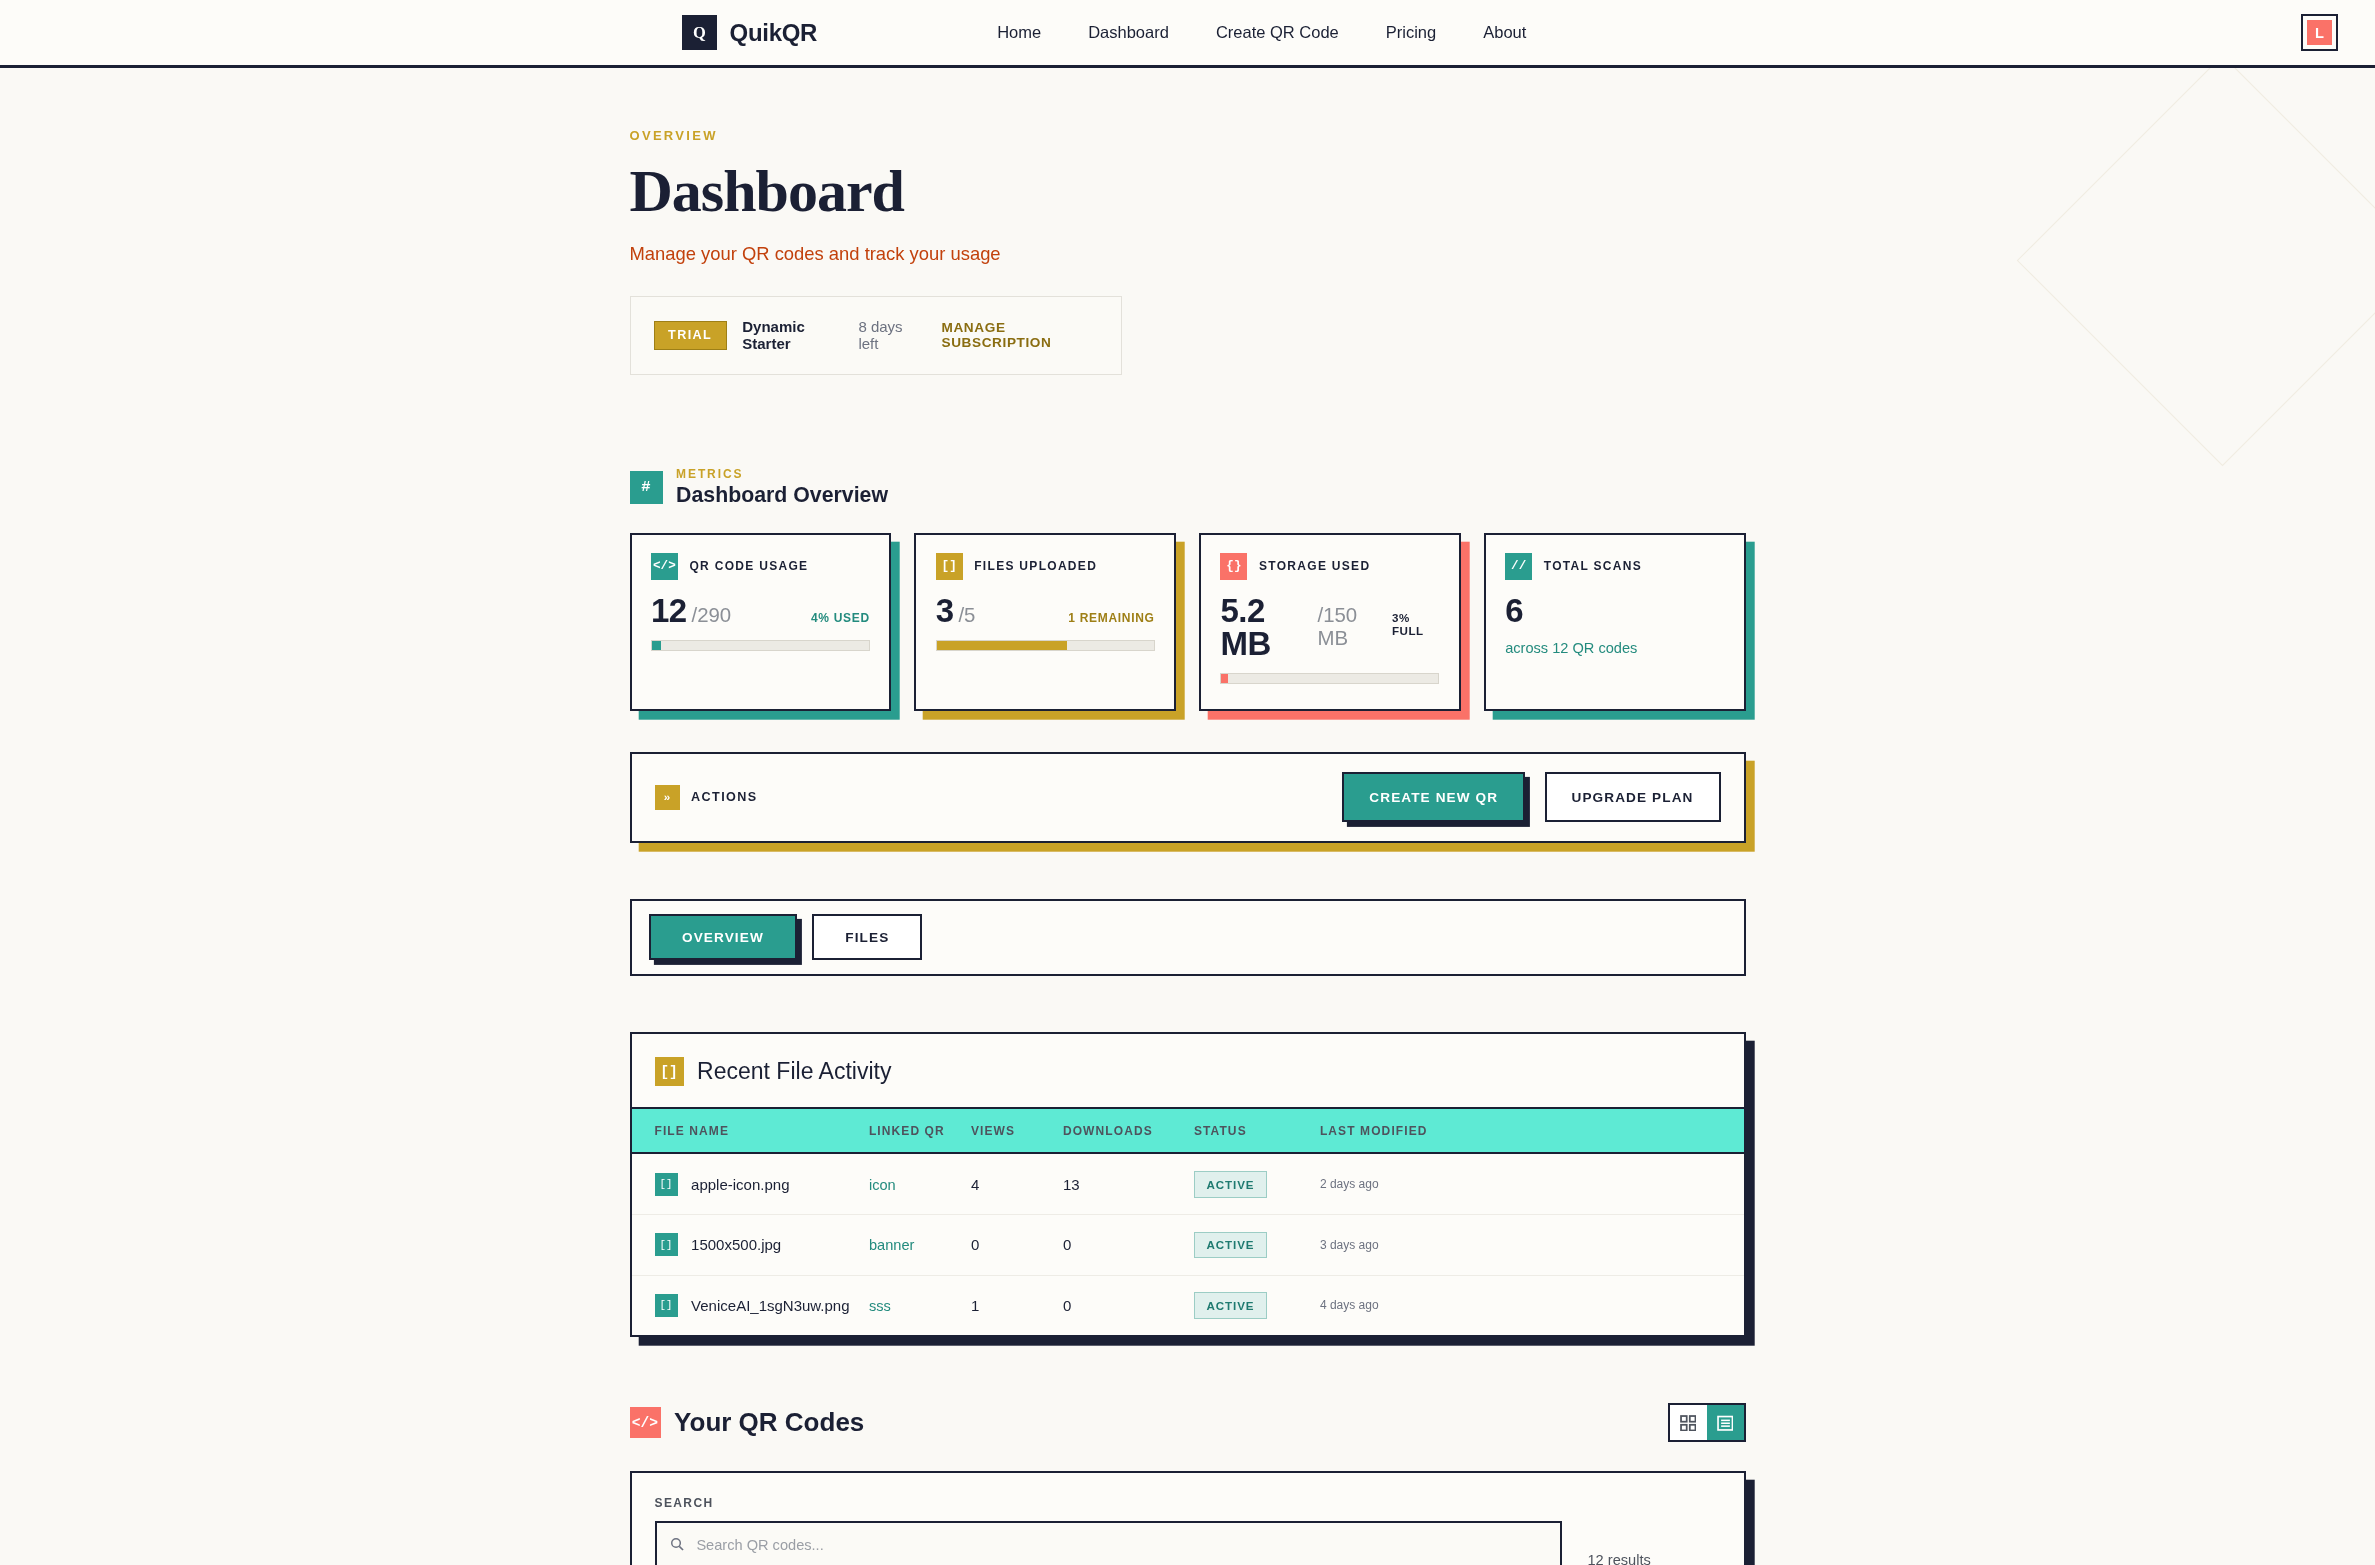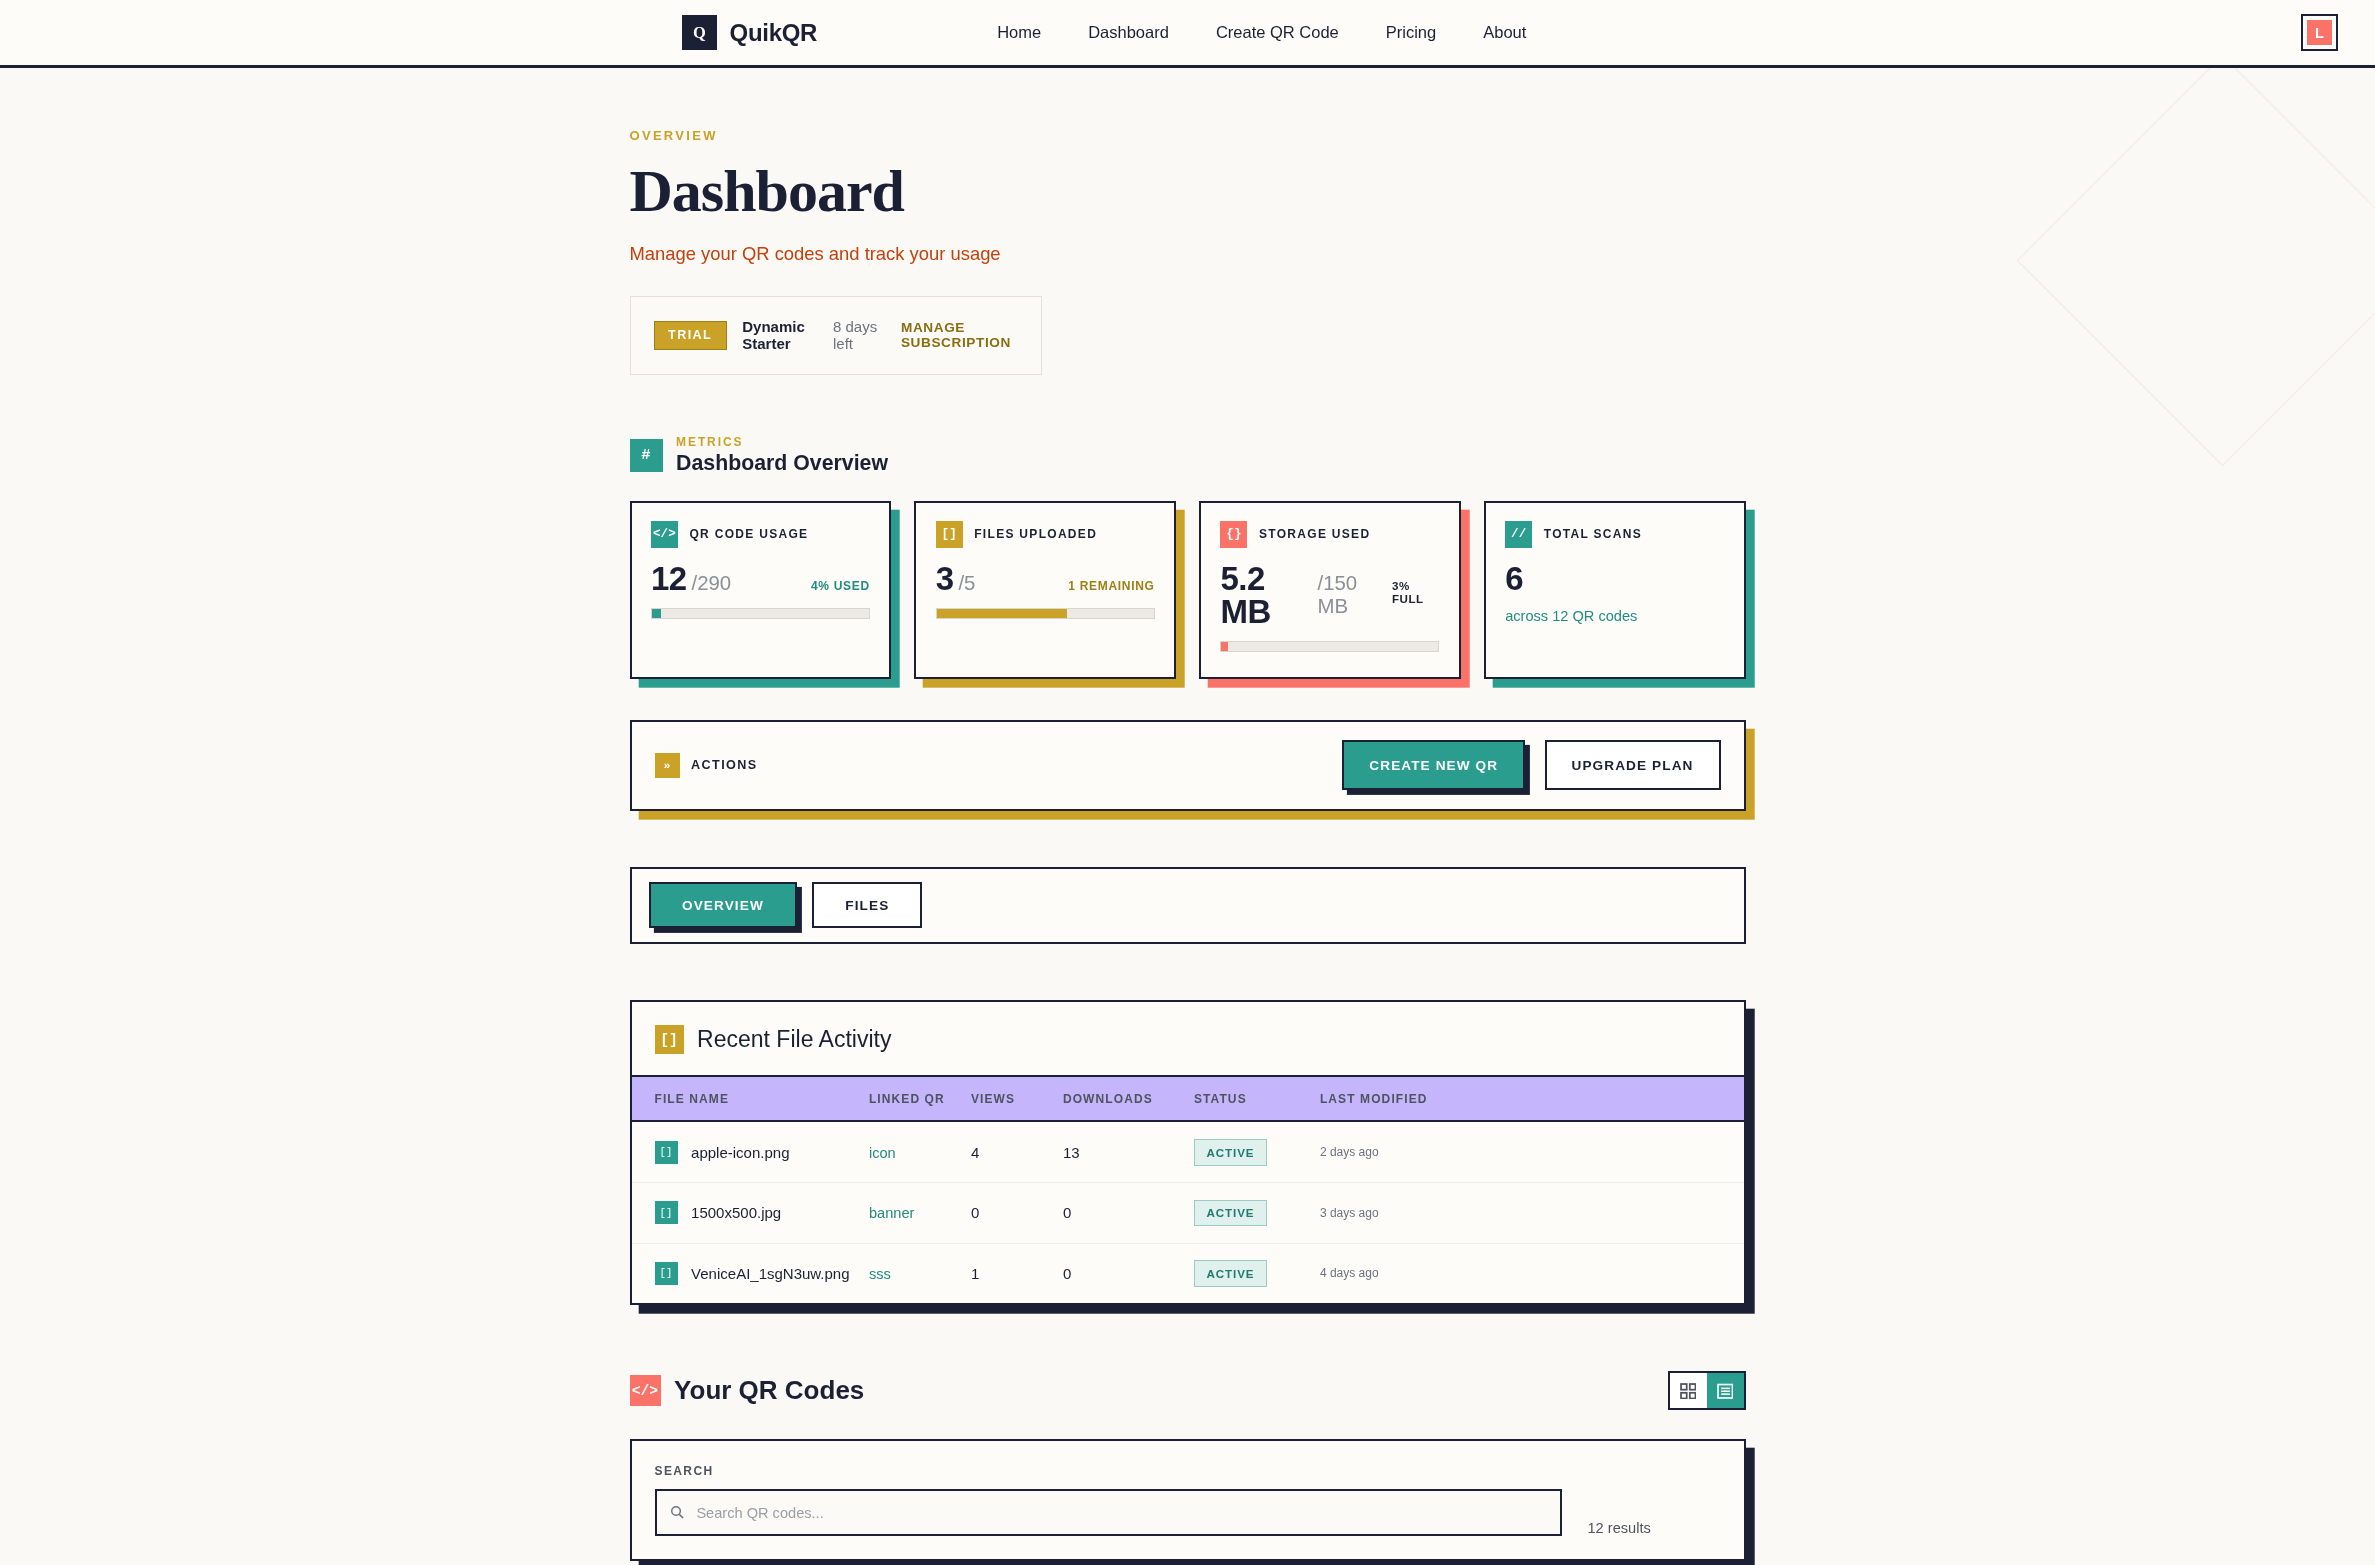--- a/index.html
+++ b/index.html
@@ -89,9 +89,9 @@
   .trial-bar{
     border:1.5px solid var(--line);
     background:#fbfaf6;
-    width:412px;padding:21.3px 23px;
+    width:492px;padding:21.3px 23px;
     display:flex;align-items:center;gap:15.5px;
-    margin-bottom:60px;
+    margin-bottom:92px;
   }
   .trial-badge{
     background:var(--gold);border:1.9px solid #9e7f16;color:#fff;

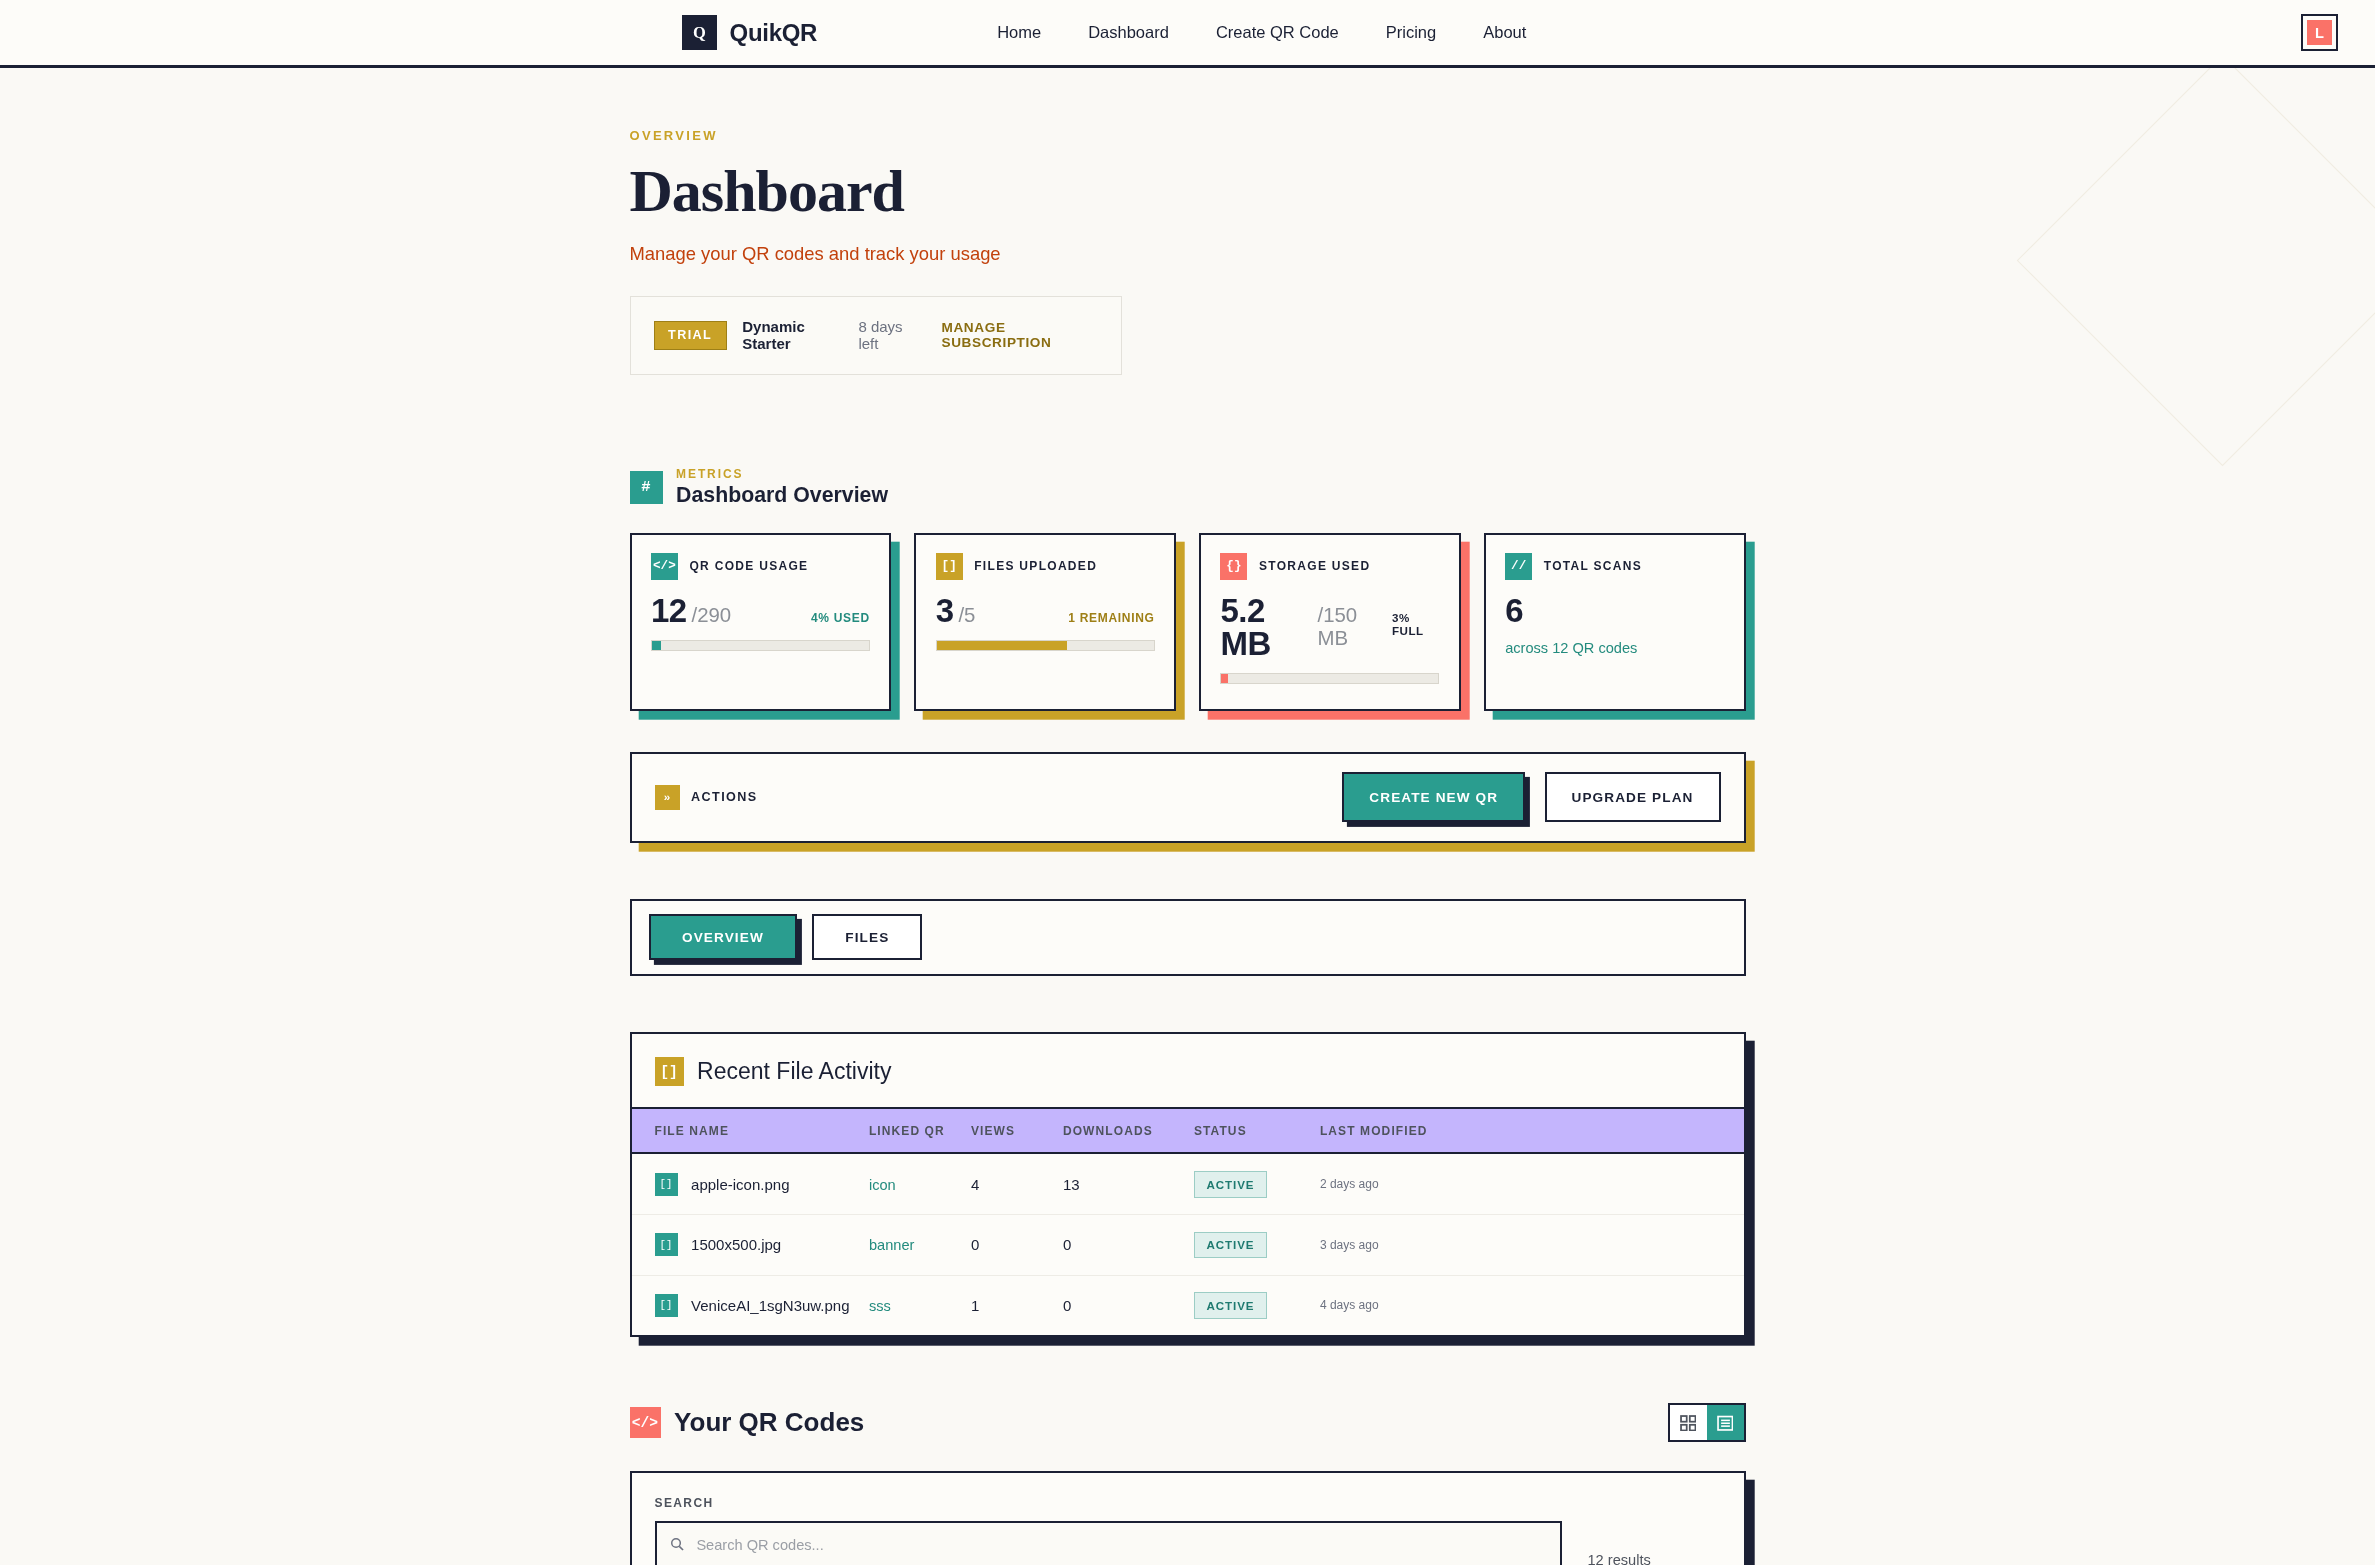--- a/index.html
+++ b/index.html
@@ -186,7 +186,7 @@
     text-align:left;font-size:12px;font-weight:bold;letter-spacing:1.1px;
     color:#4e535d;text-transform:uppercase;padding:14.6px 9.7px;
     border-top:2.9px solid var(--ink);border-bottom:2.9px solid var(--ink);
-    background:#c4b5fd;
+    background:#5eead4;
   }
   thead th:first-child{padding-left:23px;}
   tbody td{

